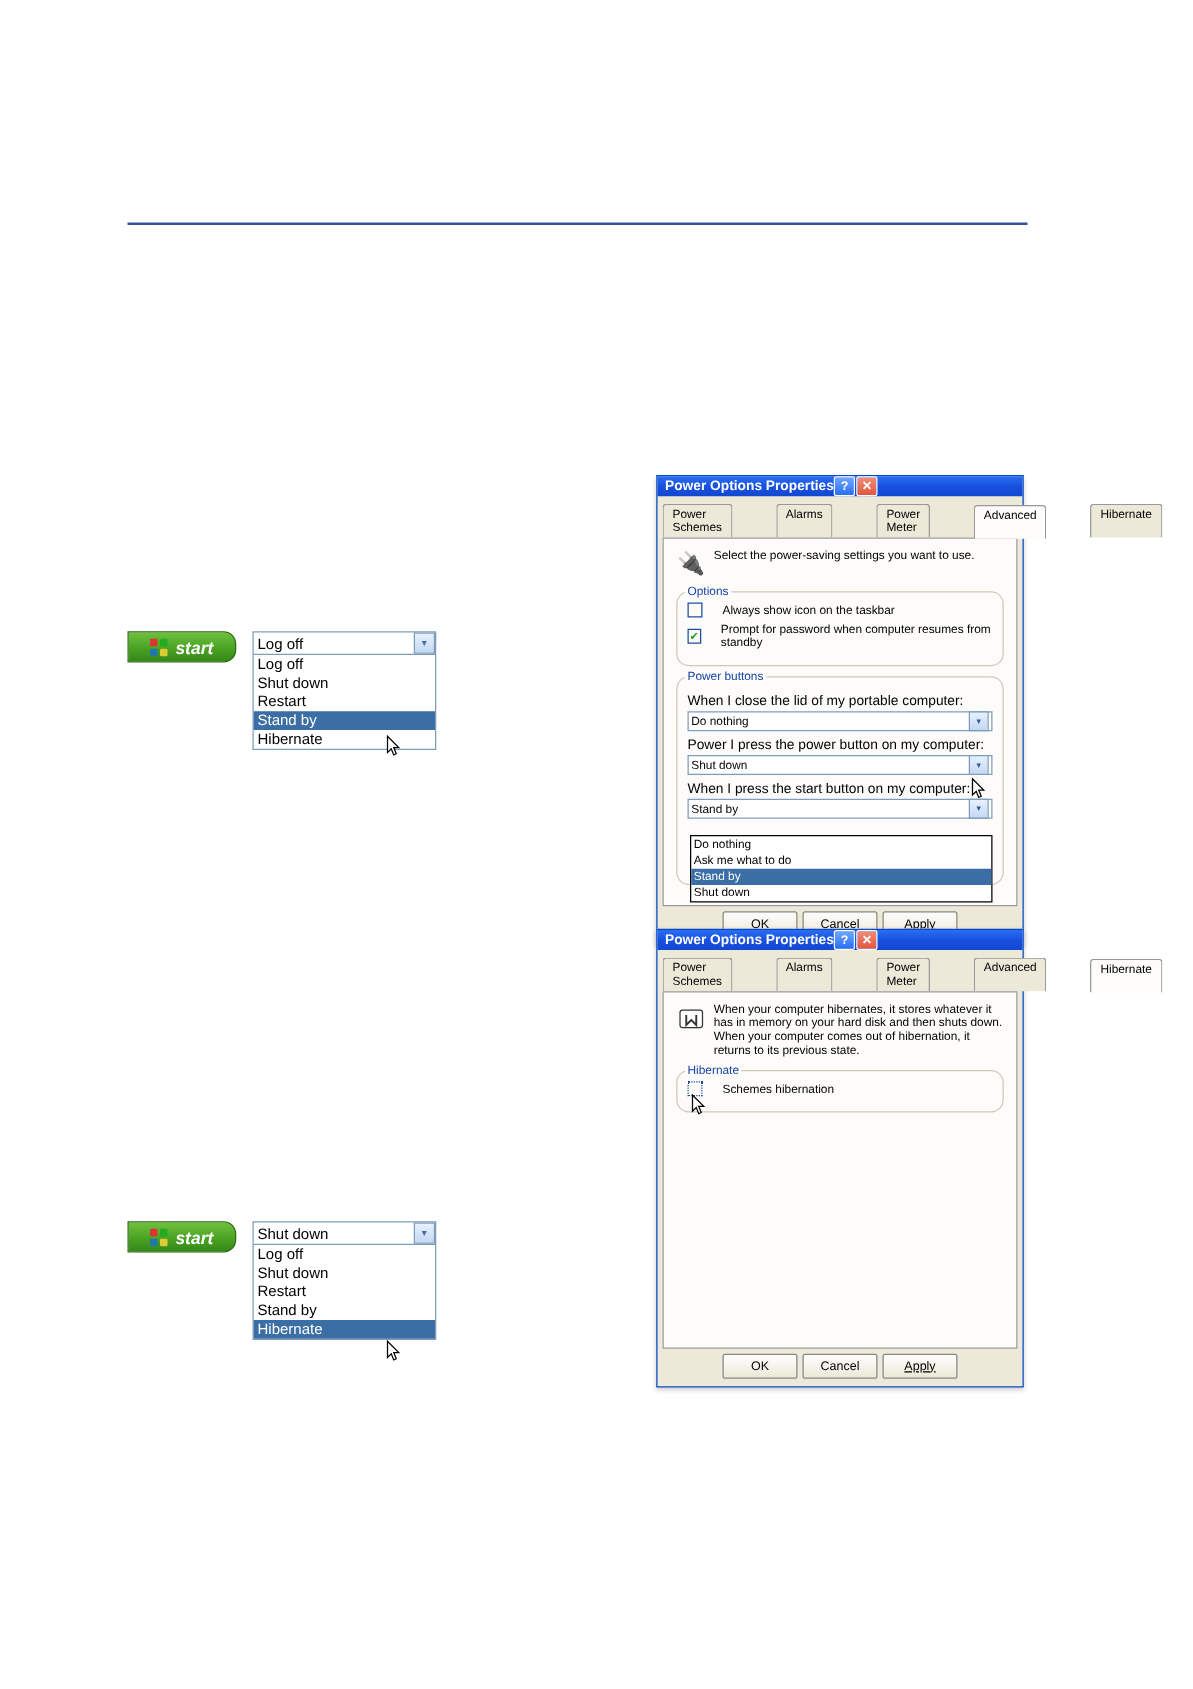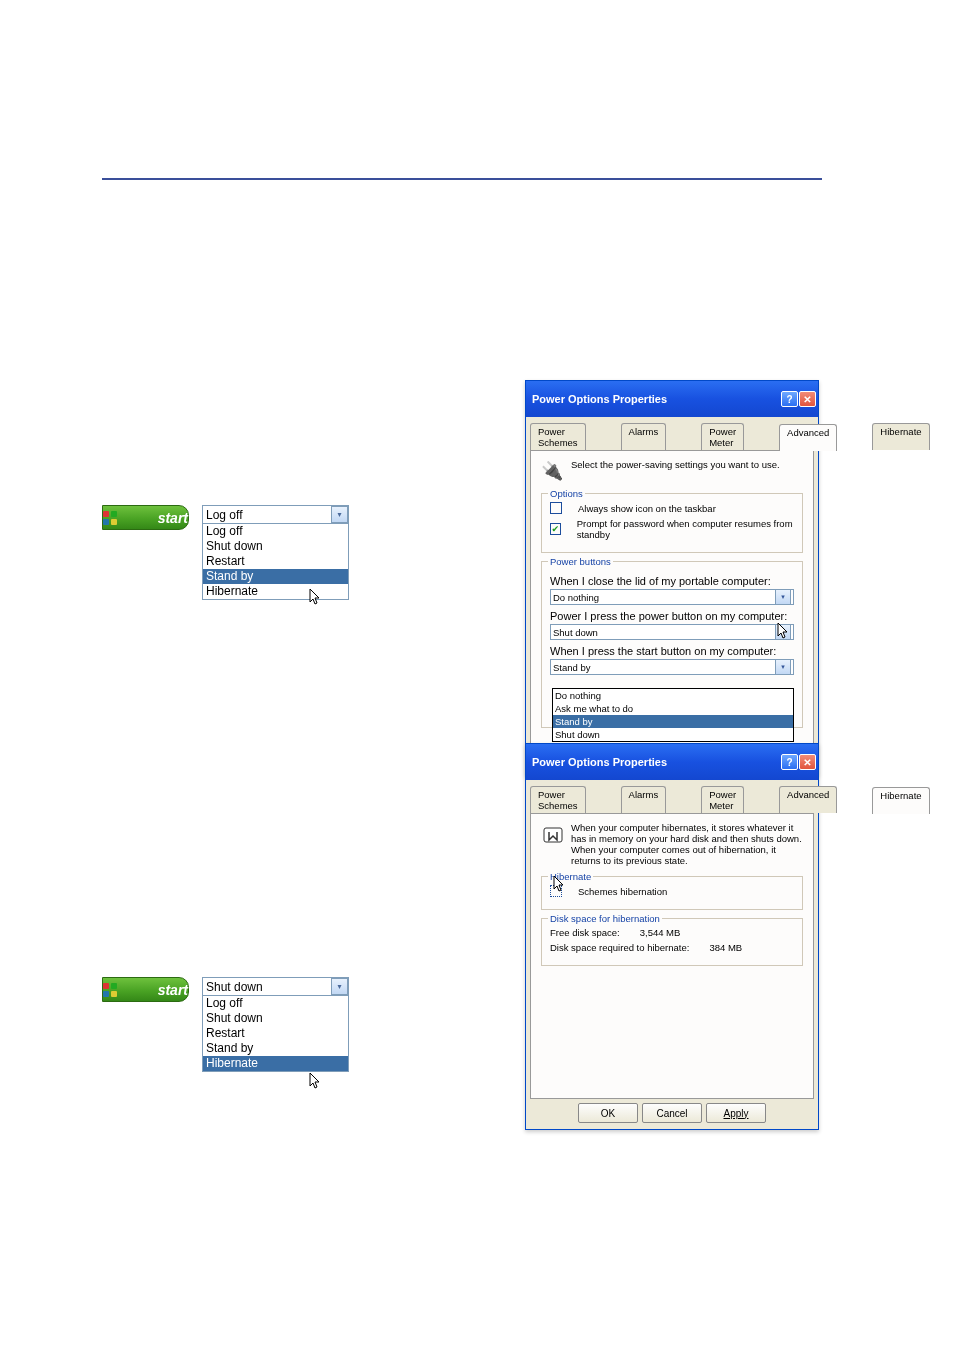--- a/index.html
+++ b/index.html
@@ -108,14 +108,14 @@
     box-shadow: 0 2px 4px rgba(0,0,0,0.2);
   }
   .titlebar {
-    height: 36px;
+    height: 16px;
     background: linear-gradient(to bottom, #2a6ef2 0%, #1851e0 50%, #1347d0 100%);
     color: #fff;
     font-weight: bold;
     font-size: 11px;
     display: flex;
     align-items: center;
-    justify-content: space-between;
+    justify-content: flex-start;
     padding: 0 2px 0 6px;
   }
   .titlebar .tbtns {

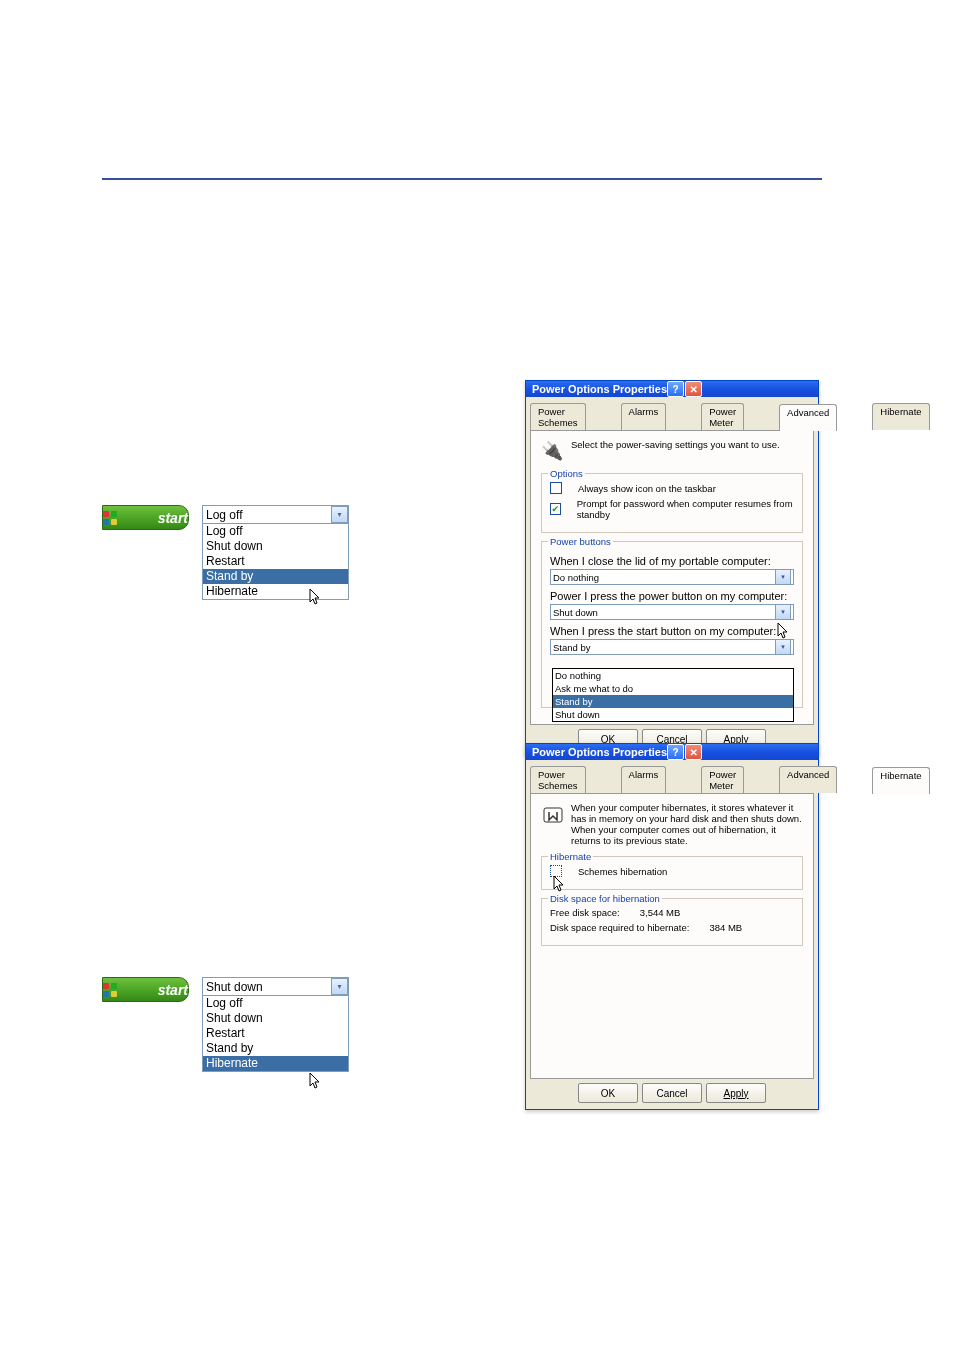--- a/index.html
+++ b/index.html
@@ -178,7 +178,7 @@
   }
   .grp {
     border: 1px solid #d0c8b8;
-    border-radius: 0;
+    border-radius: 10px;
     margin-bottom: 8px;
     padding: 8px 8px 8px 8px;
     position: relative;

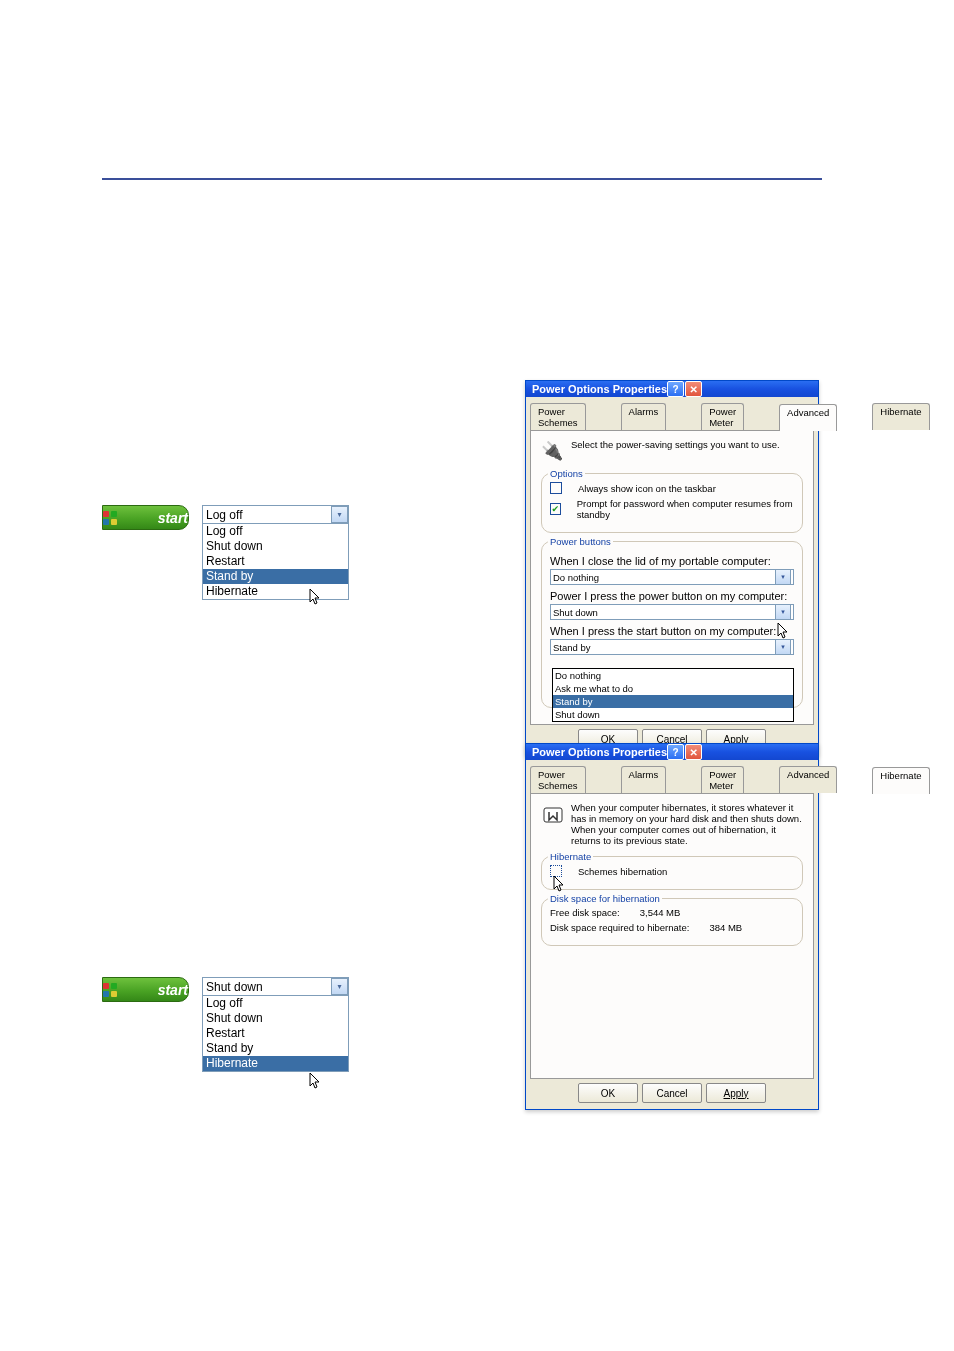--- a/index.html
+++ b/index.html
@@ -36,7 +36,7 @@
     font-size: 14px;
     display: flex;
     align-items: center;
-    justify-content: space-between;
+    justify-content: center;
     gap: 4px;
   }
   .start-btn .svglogo {

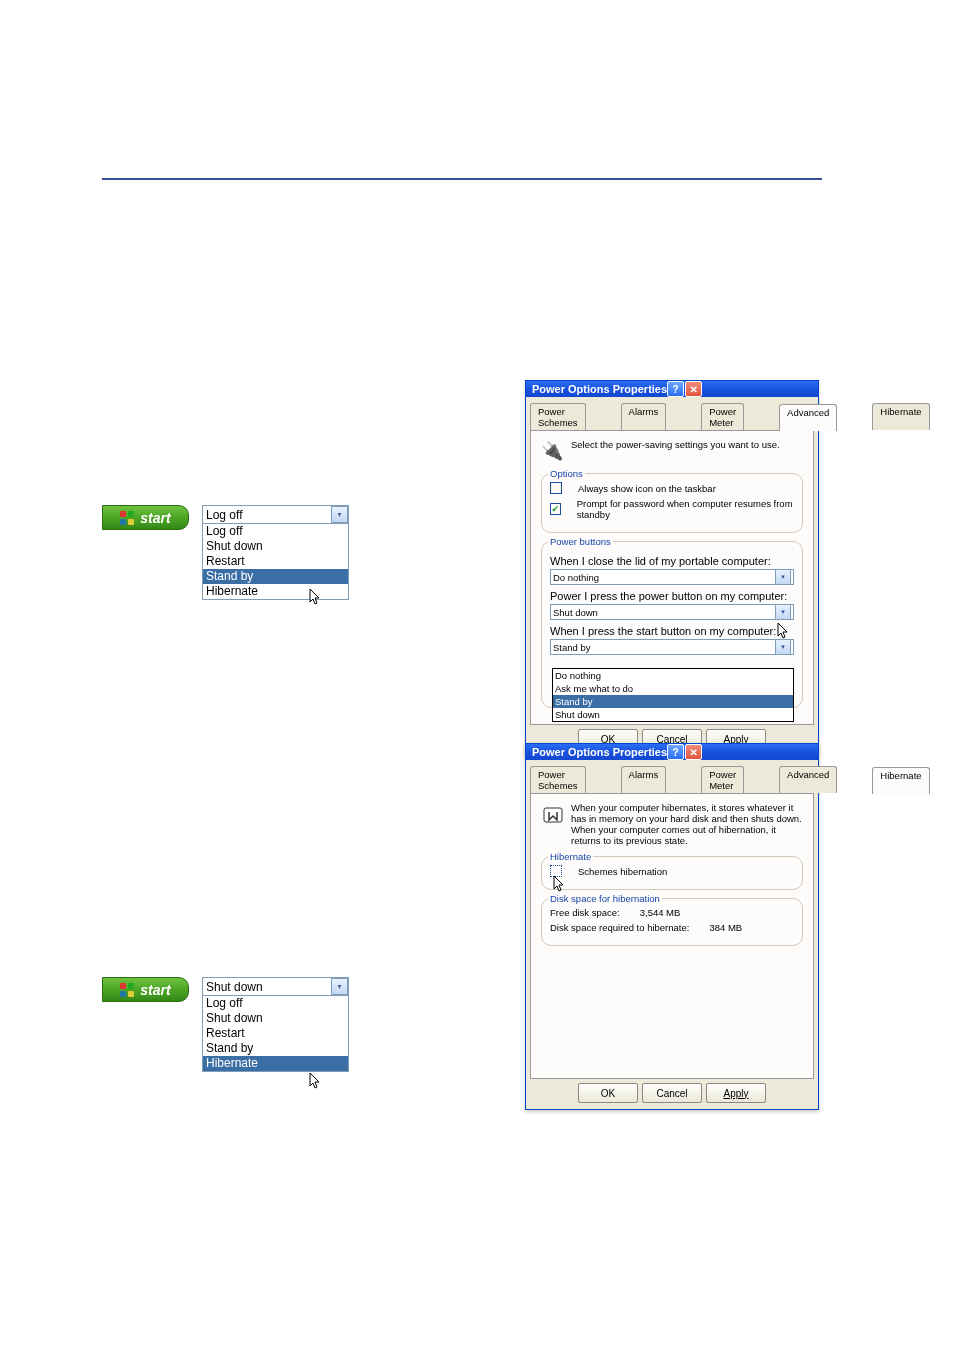--- a/index.html
+++ b/index.html
@@ -440,17 +440,6 @@
           <span>Schemes hibernation</span>
         </div>
       </div>
-      <div class="grp">
-        <span class="lgnd">Disk space for hibernation</span>
-        <div class="kv">
-          <span>Free disk space:</span>
-          <span>3,544 MB</span>
-        </div>
-        <div class="kv">
-          <span>Disk space required to hibernate:</span>
-          <span>384 MB</span>
-        </div>
-      </div>
     </div>
     <div class="dlg-buttons">
       <div class="btn">OK</div>

